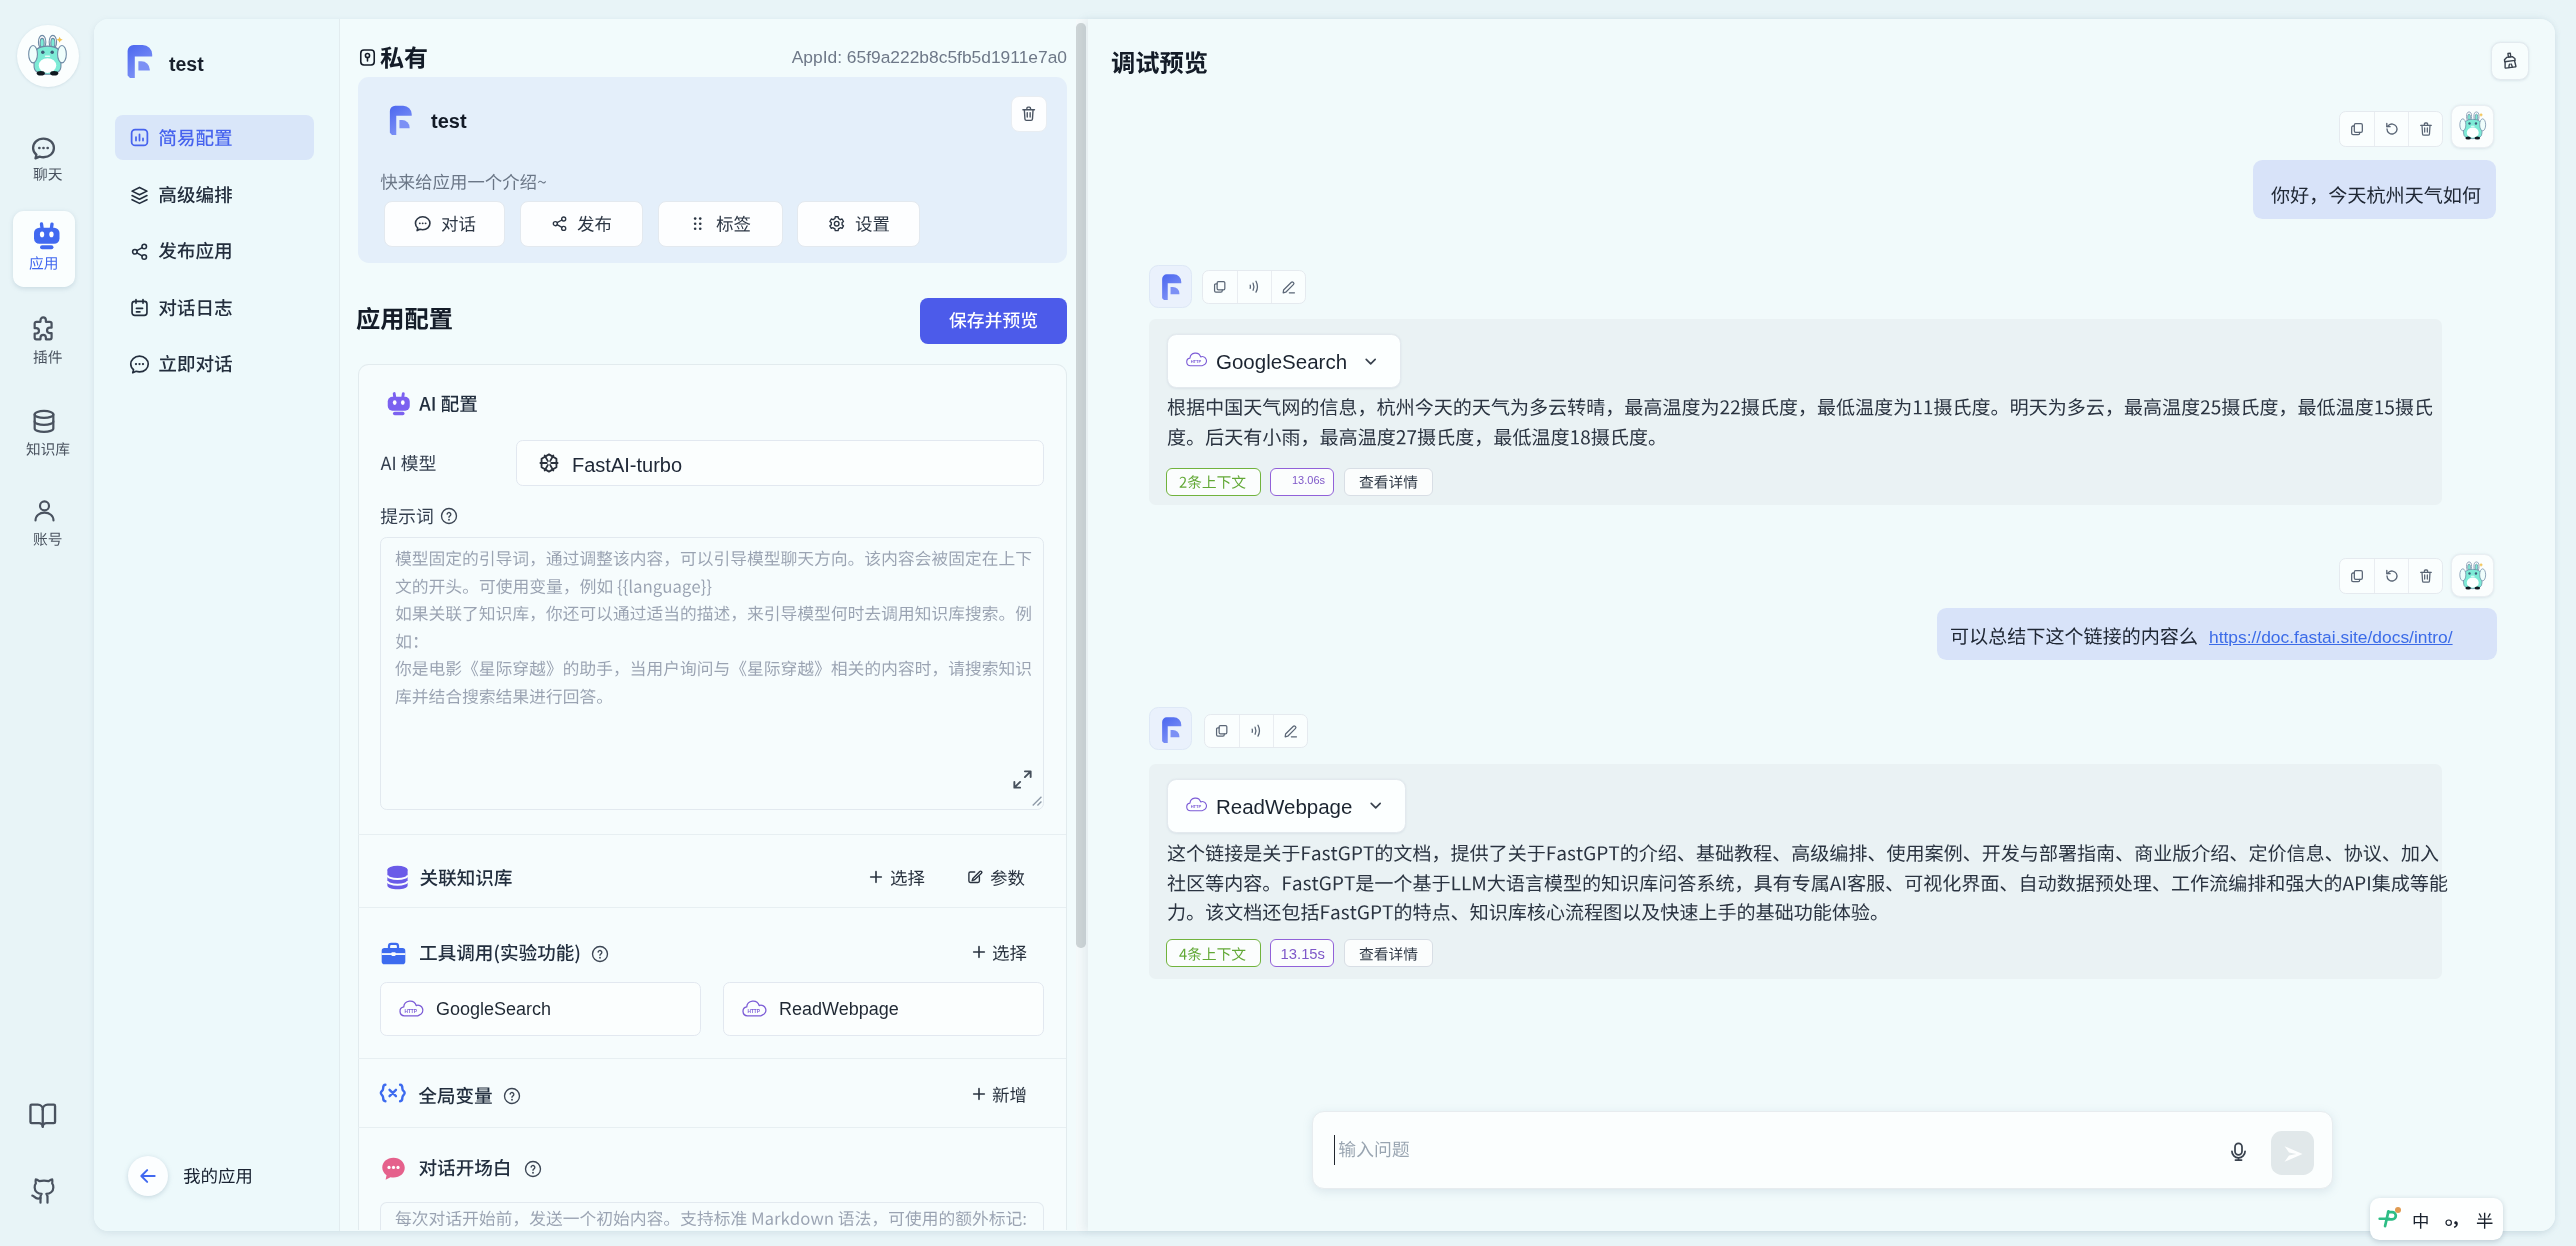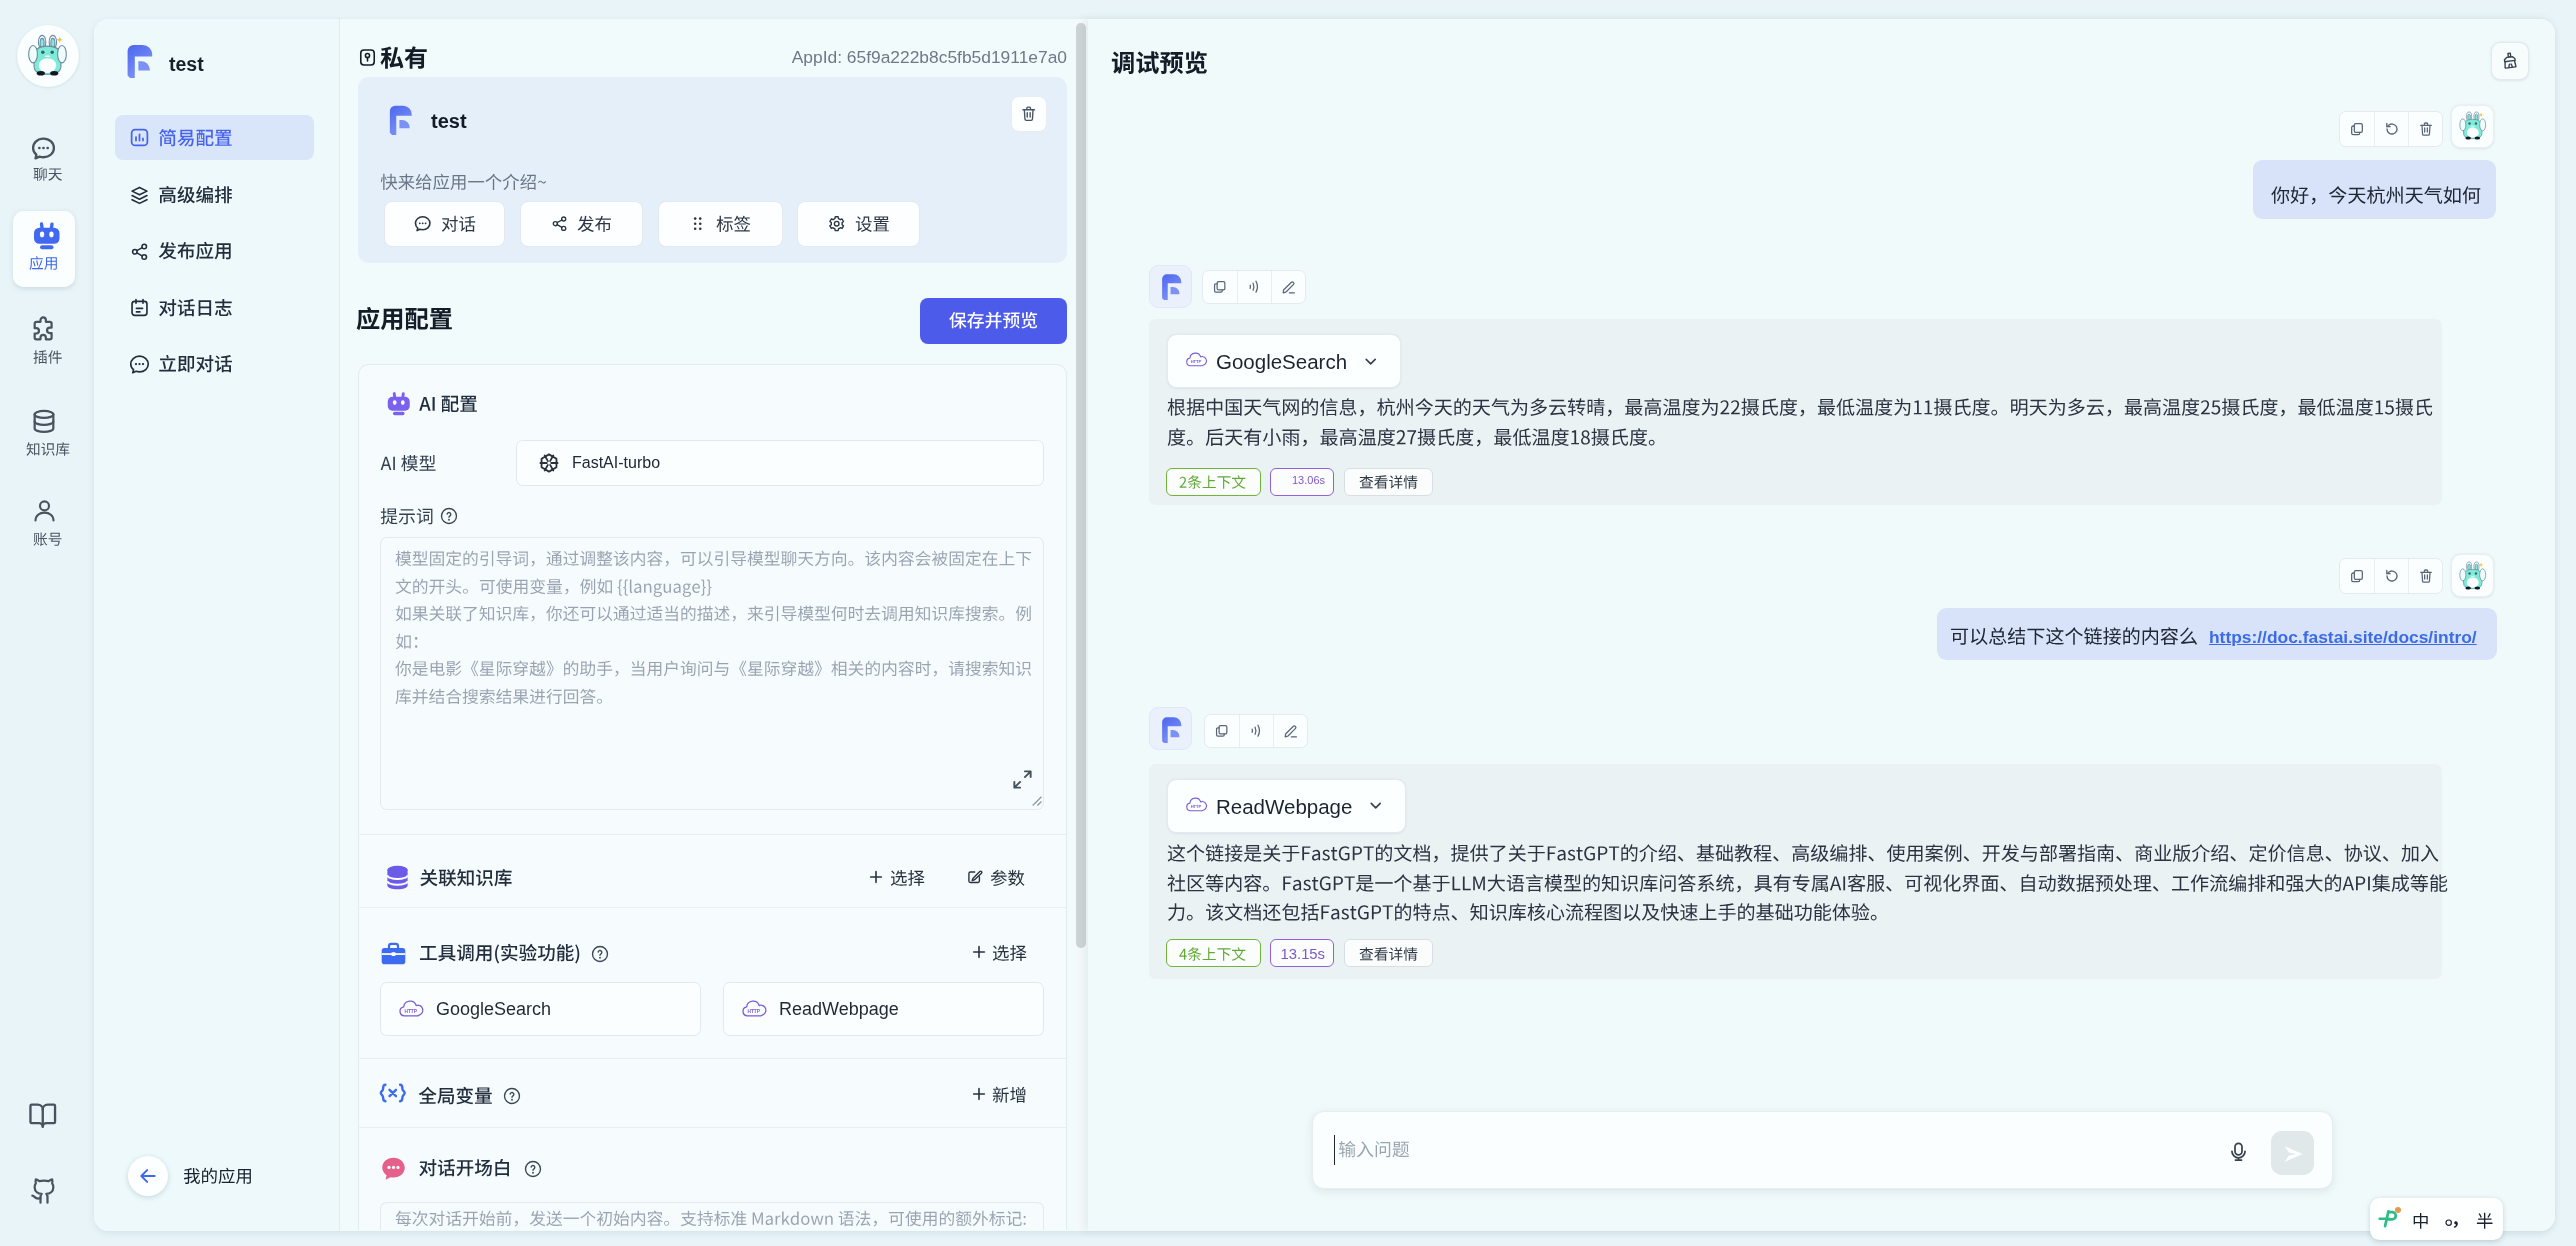--- a/index.html
+++ b/index.html
@@ -402,7 +402,7 @@
       <path d="M13.10 10.09 L16.30 4.55 M14.20 12.00 L20.60 12.00 M13.10 13.91 L16.30 19.45 M10.90 13.91 L7.70 19.45 M9.80 12.00 L3.40 12.00 M10.90 10.09 L7.70 4.55"></path>
     </g>
   </svg>
-<div class="lat" style="left:572px;top:455px;font-size:16px;color:#202938;font-weight:400;">FastAI-turbo</div>
+<div class="lat" style="left:572px;top:455px;font-size:20px;color:#202938;font-weight:400;">FastAI-turbo</div>
 <svg class="abs" style="left:380px;top:504px;overflow:visible" width="54" height="25" viewBox="0 0 81 37.7969">
     <g fill="#333E4E" transform="translate(0,28.6) scale(0.2700)">
       <use href="#r63d0" x="0.0"></use>

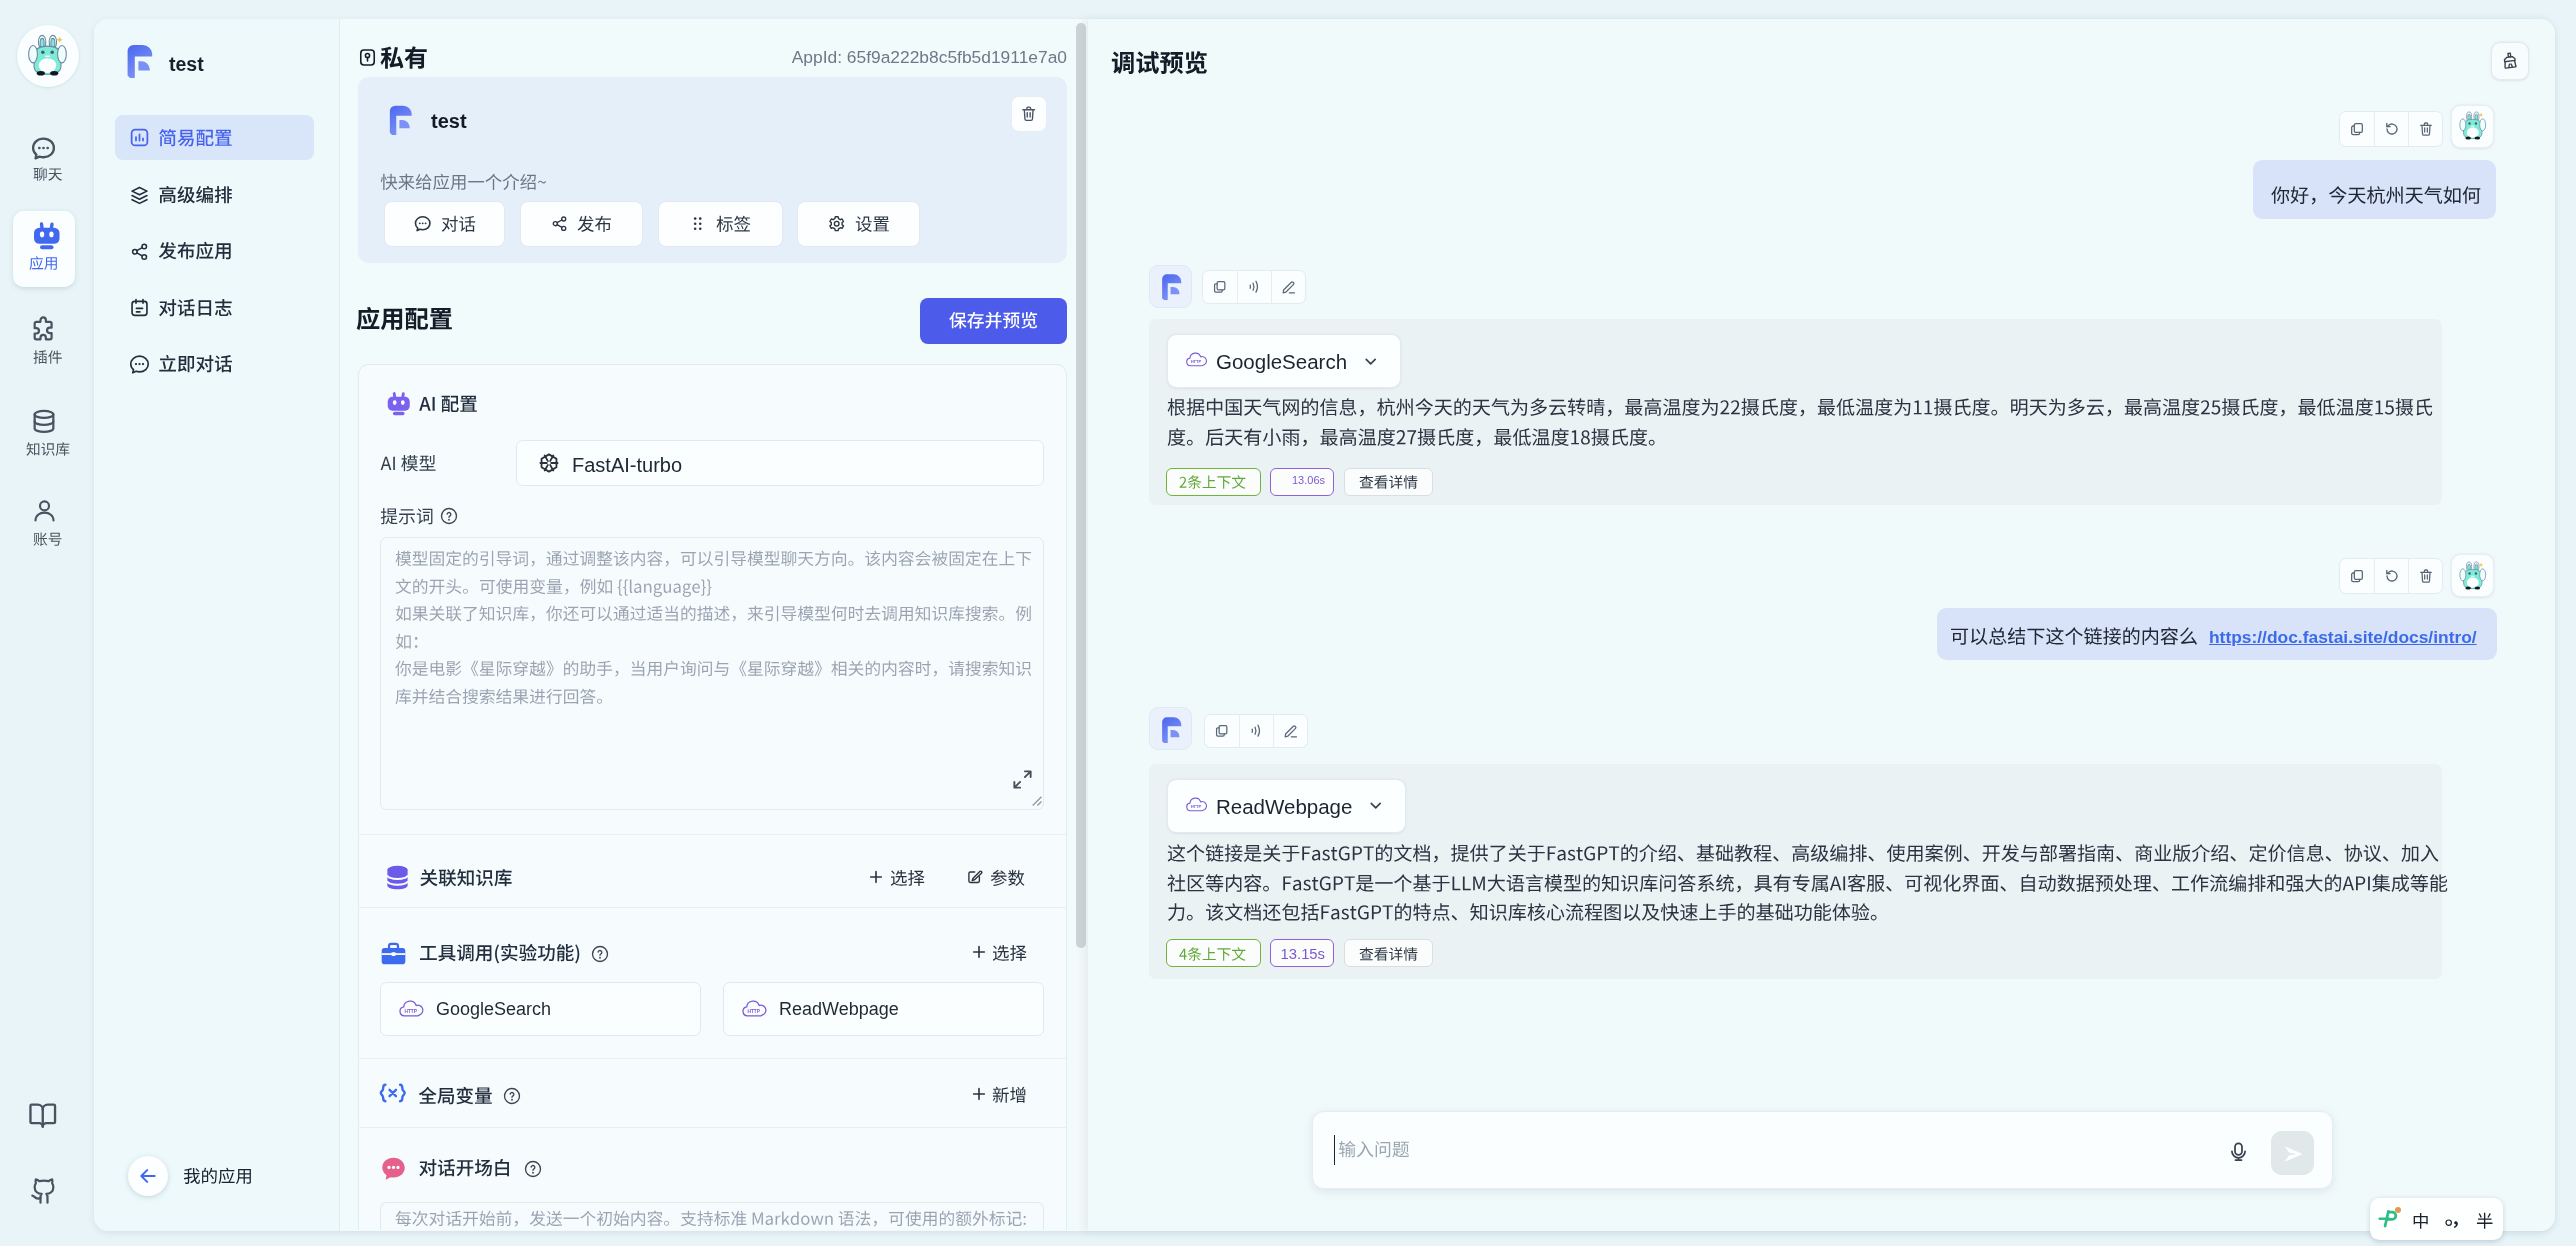--- a/index.html
+++ b/index.html
@@ -1119,7 +1119,7 @@
       <use href="#r4e48" x="1200.0"></use>
     </g>
   </svg>
-<div class="lat" style="left:2209px;top:629px;font-size:17.4px;color:#3B6BE8;font-weight:700;text-decoration:underline">https://doc.fastai.site/docs/intro/</div>
+<div class="lat" style="left:2209px;top:629px;font-size:17.4px;color:#3B6BE8;font-weight:400;text-decoration:underline">https://doc.fastai.site/docs/intro/</div>
 <div class="aiavbox" style="left:1149px;top:707px"></div>
 <svg class="abs" style="left:1157px;top:715px;" width="28" height="28" viewBox="0 0 60 60" fill="none">
     <defs>

